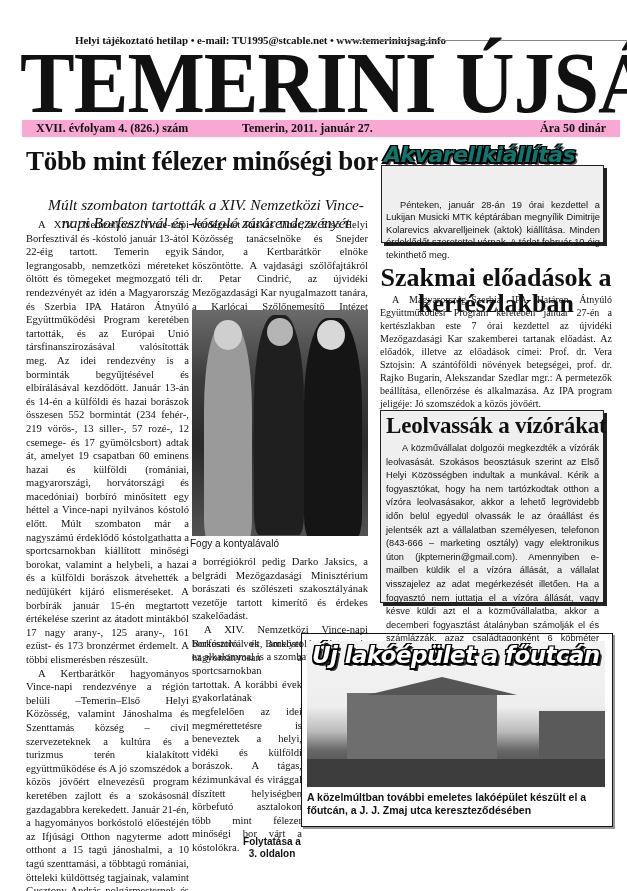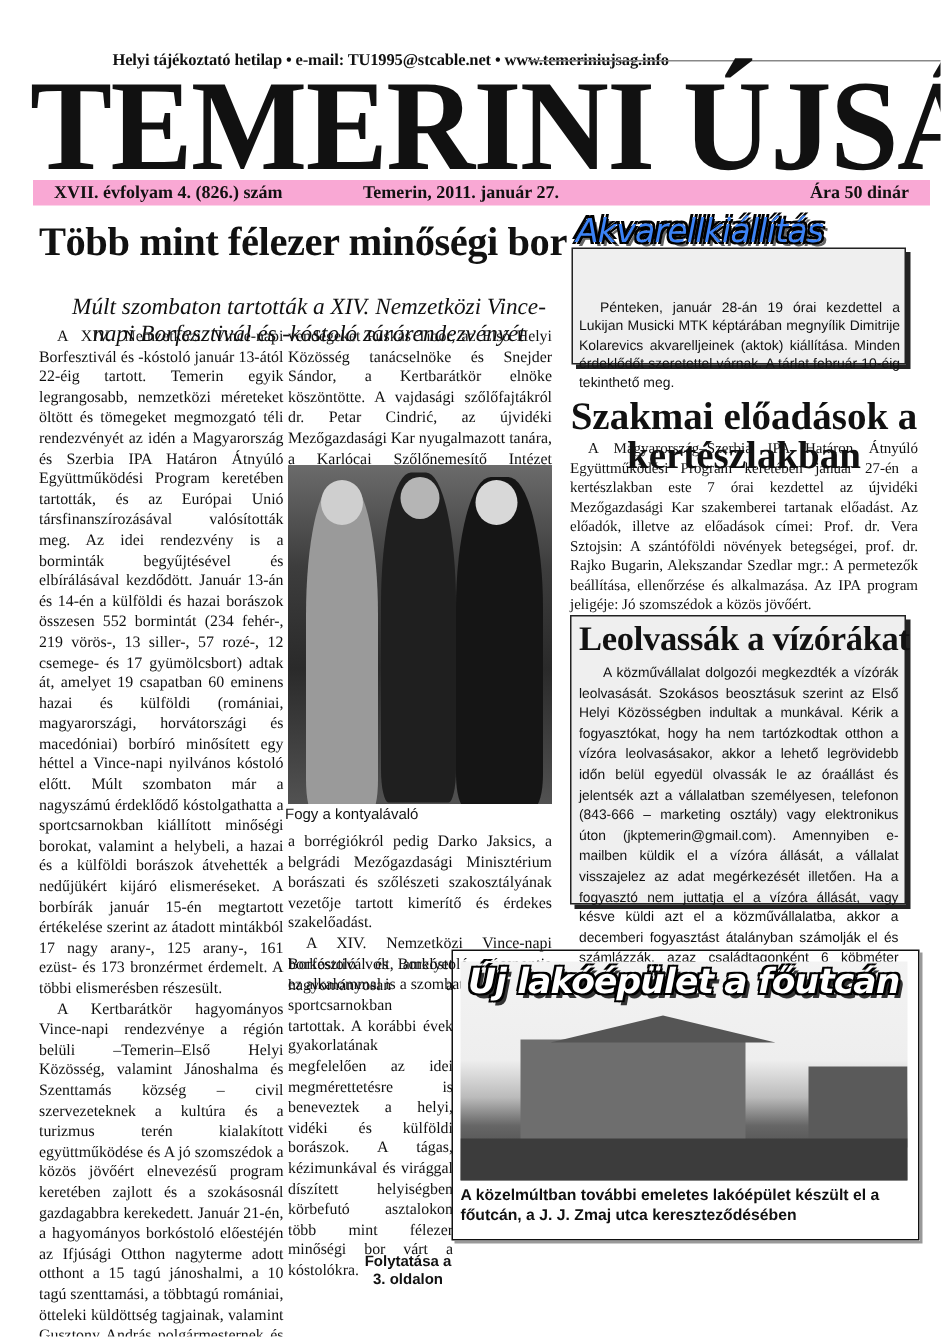--- a/index.html
+++ b/index.html
@@ -23,7 +23,7 @@
   .cap1{left:190px;top:538px;font-family:"Liberation Sans",sans-serif;font-weight:normal;font-size:10px;}
   .cont{left:238px;top:836px;width:68px;text-align:center;font-family:"Liberation Sans",sans-serif;font-weight:bold;font-size:10px;line-height:12px;}
   .akv-box{left:381px;top:165px;width:221px;height:76px;border:1px solid #222;background:#efefef;box-shadow:3px 3px 0 #222;}
-  .akv-title{left:384px;top:142px;font-family:"DejaVu Sans",sans-serif;font-weight:normal;font-style:italic;font-size:22px;color:#3b82f6;letter-spacing:-0.5px;text-shadow:-1.5px -1.5px 0 #000,1.5px -1.5px 0 #000,-1.5px 1.5px 0 #000,1.5px 1.5px 0 #000,3px 3px 0 #666;white-space:nowrap;}
+  .akv-title{left:384px;top:142px;font-family:"DejaVu Sans",sans-serif;font-weight:bold;font-style:italic;font-size:22px;color:#0f766e;letter-spacing:-0.5px;text-shadow:-1.5px -1.5px 0 #000,1.5px -1.5px 0 #000,-1.5px 1.5px 0 #000,1.5px 1.5px 0 #000,3px 3px 0 #666;white-space:nowrap;}
   .akv-body{left:386px;top:180px;width:214px;font-family:"Liberation Sans",sans-serif;font-size:9.3px;line-height:12.4px;text-align:justify;margin-top:19px;}
   .akv-body p{margin:0;text-indent:14px;}
   .szak-title{left:380px;top:241px;width:232px;text-align:center;font-size:26px;line-height:26px;font-weight:bold;margin-top:24px;}

